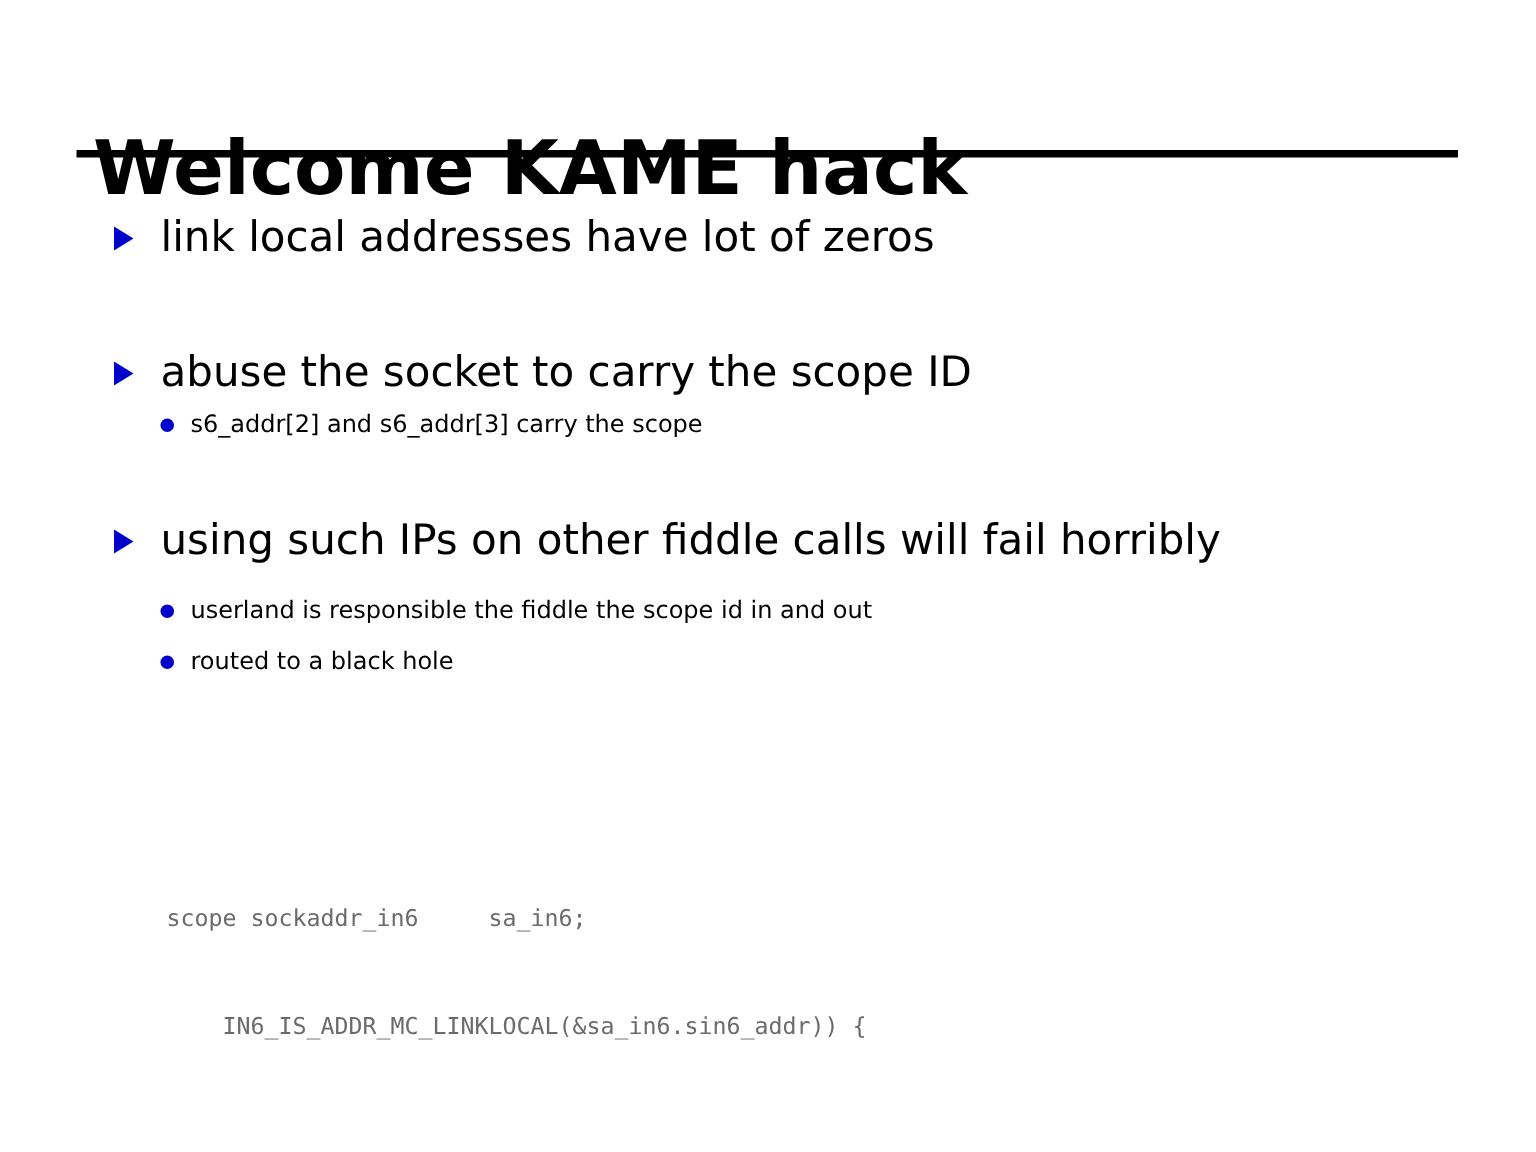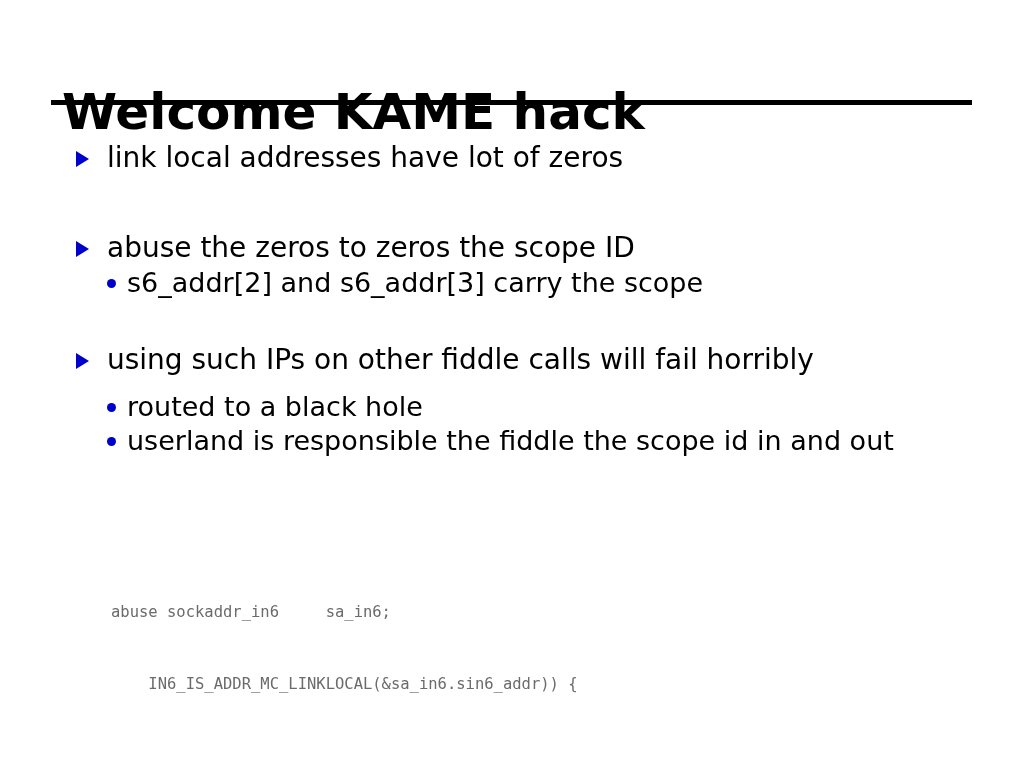--- a/index.html
+++ b/index.html
@@ -129,7 +129,7 @@
 
     <div class="l1">
       <span class="marker"></span>
-      <span class="l1-text">abuse the zeros to zeros the scope ID</span>
+      <span class="l1-text">abuse the socket to carry the scope ID</span>
     </div>
 
     <div class="l2">

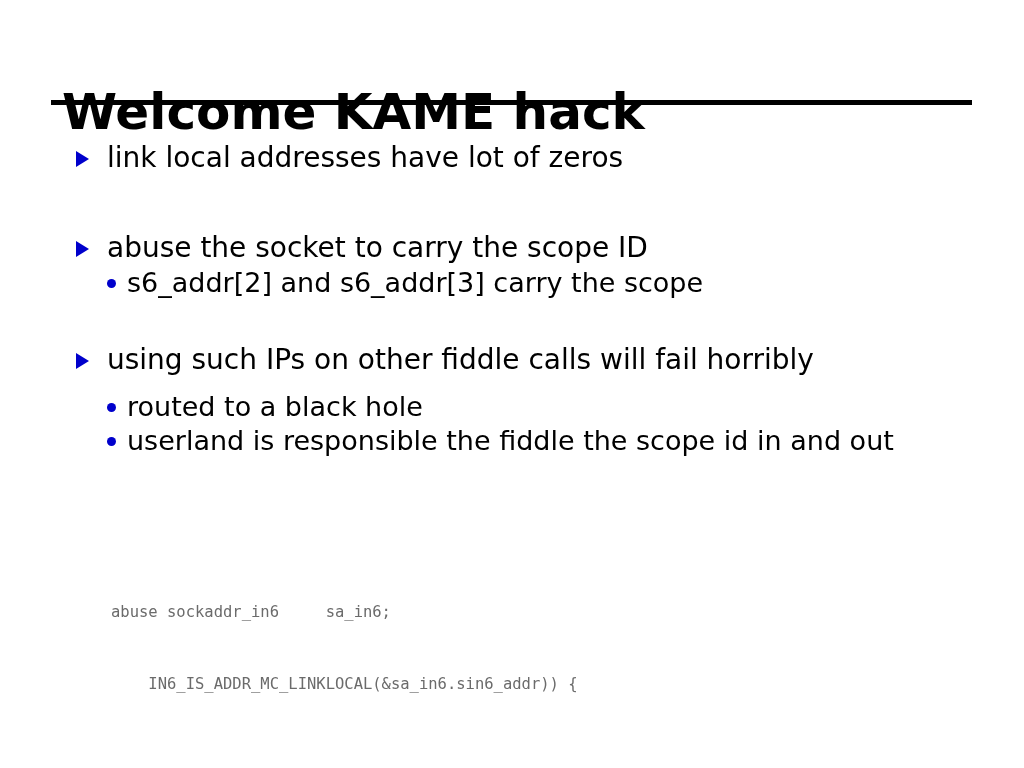--- a/index.html
+++ b/index.html
@@ -78,7 +78,7 @@
     position: relative;
     margin: 0;
     padding-left: 127px;
-    font-size: 27px;
+    font-size: 16px;
     line-height: 34px;
     color: #000000;
   }

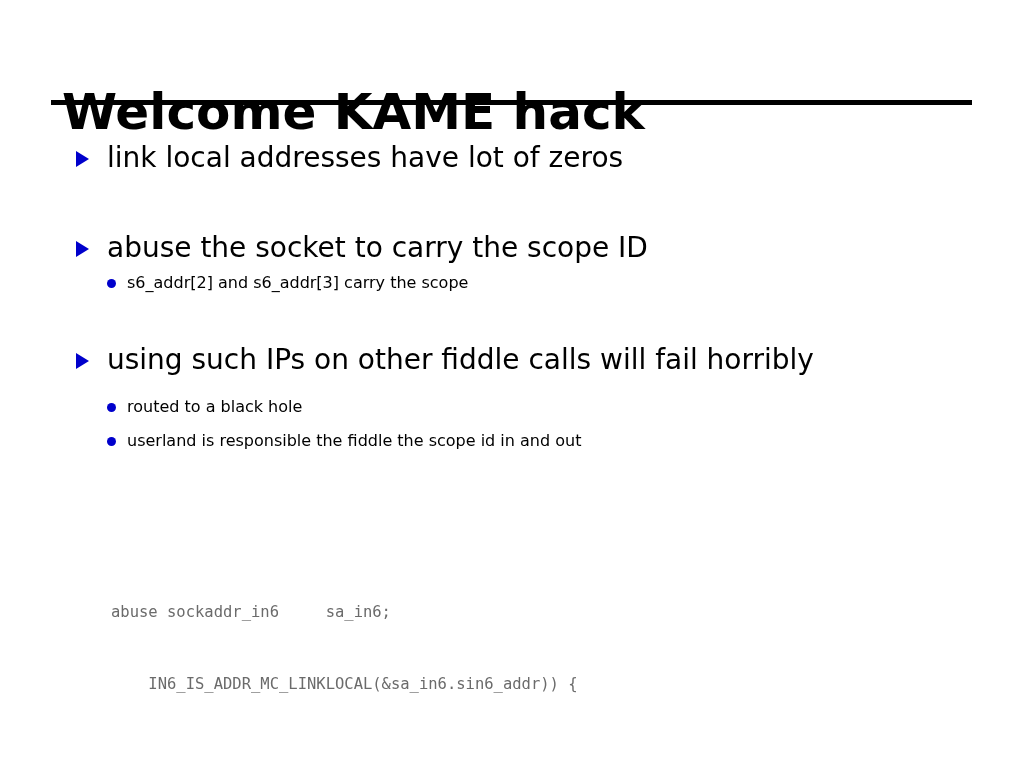--- a/index.html
+++ b/index.html
@@ -148,12 +148,12 @@
 
     <div class="l2">
       <span class="marker"></span>
-      <span>routed to a black hole</span>
+      <span>userland is responsible the fiddle the scope id in and out</span>
     </div>
 
     <div class="l2">
       <span class="marker"></span>
-      <span>userland is responsible the fiddle the scope id in and out</span>
+      <span>routed to a black hole</span>
     </div>
 
   </div>

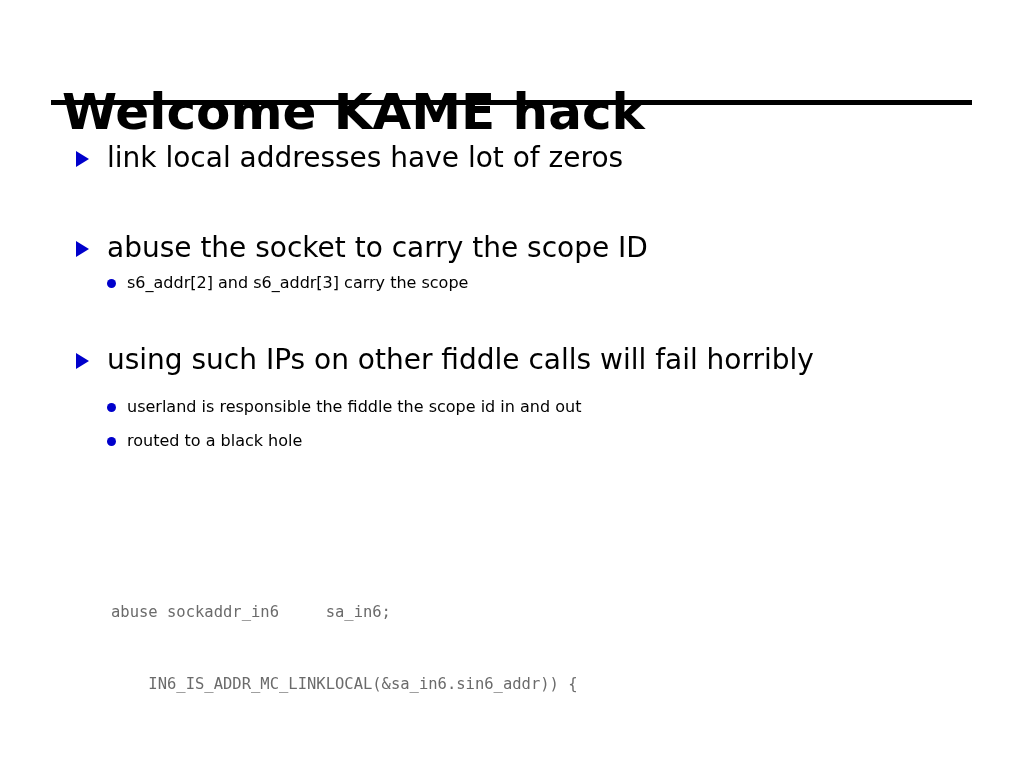--- a/index.html
+++ b/index.html
@@ -159,7 +159,7 @@
   </div>
 
   <div class="code">
-    <span class="line">abuse sockaddr_in6     sa_in6;</span>
+    <span class="line">scope sockaddr_in6     sa_in6;</span>
     <span class="line">    IN6_IS_ADDR_MC_LINKLOCAL(&amp;sa_in6.sin6_addr)) {</span>
     
     

